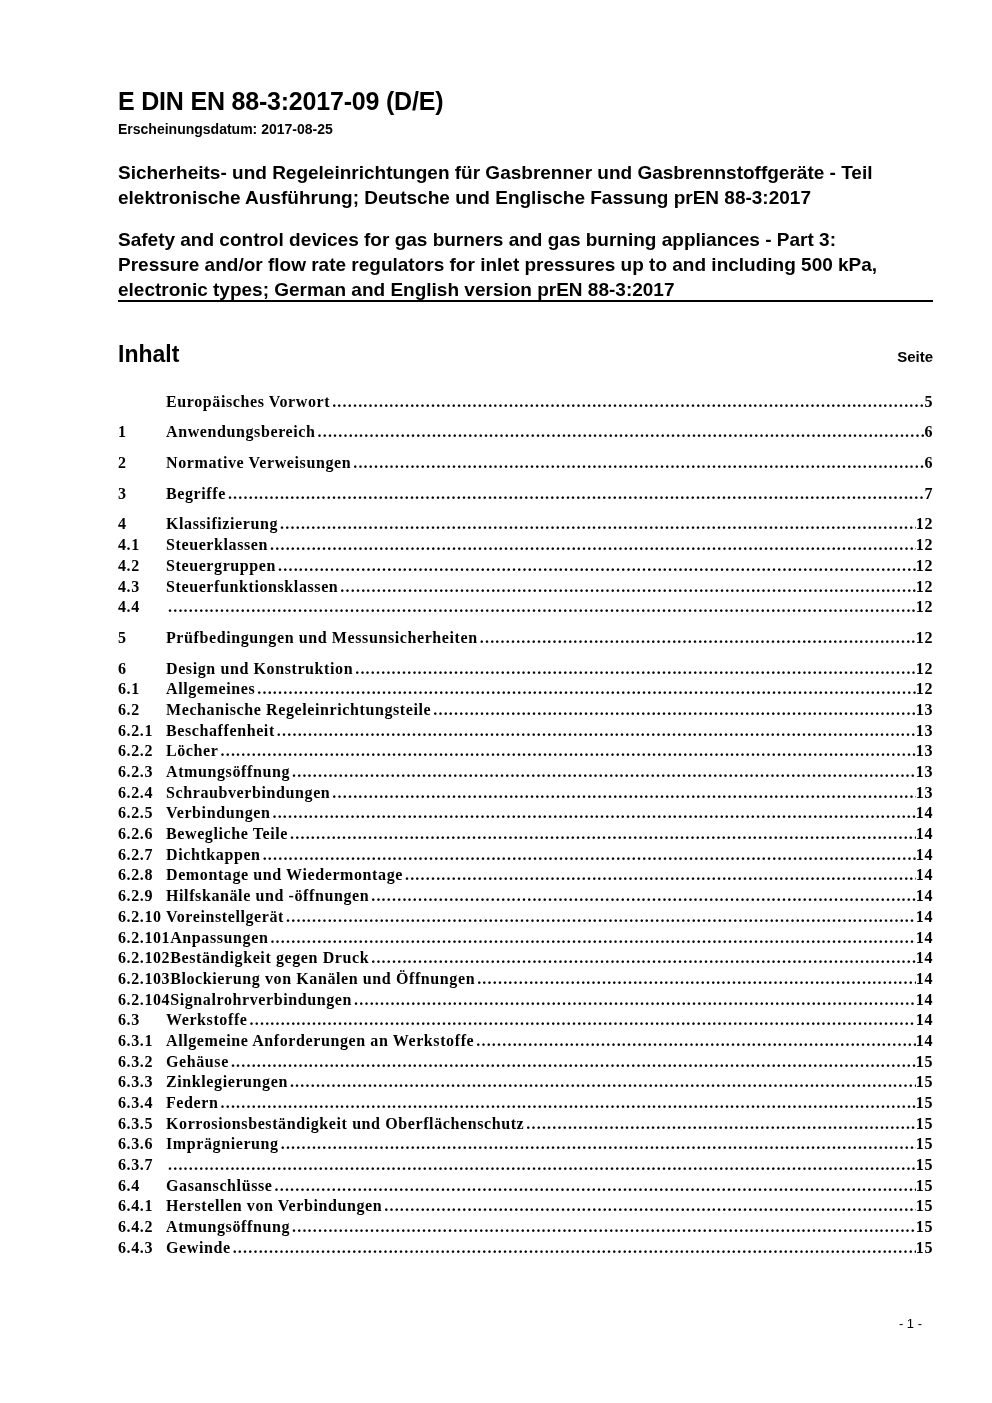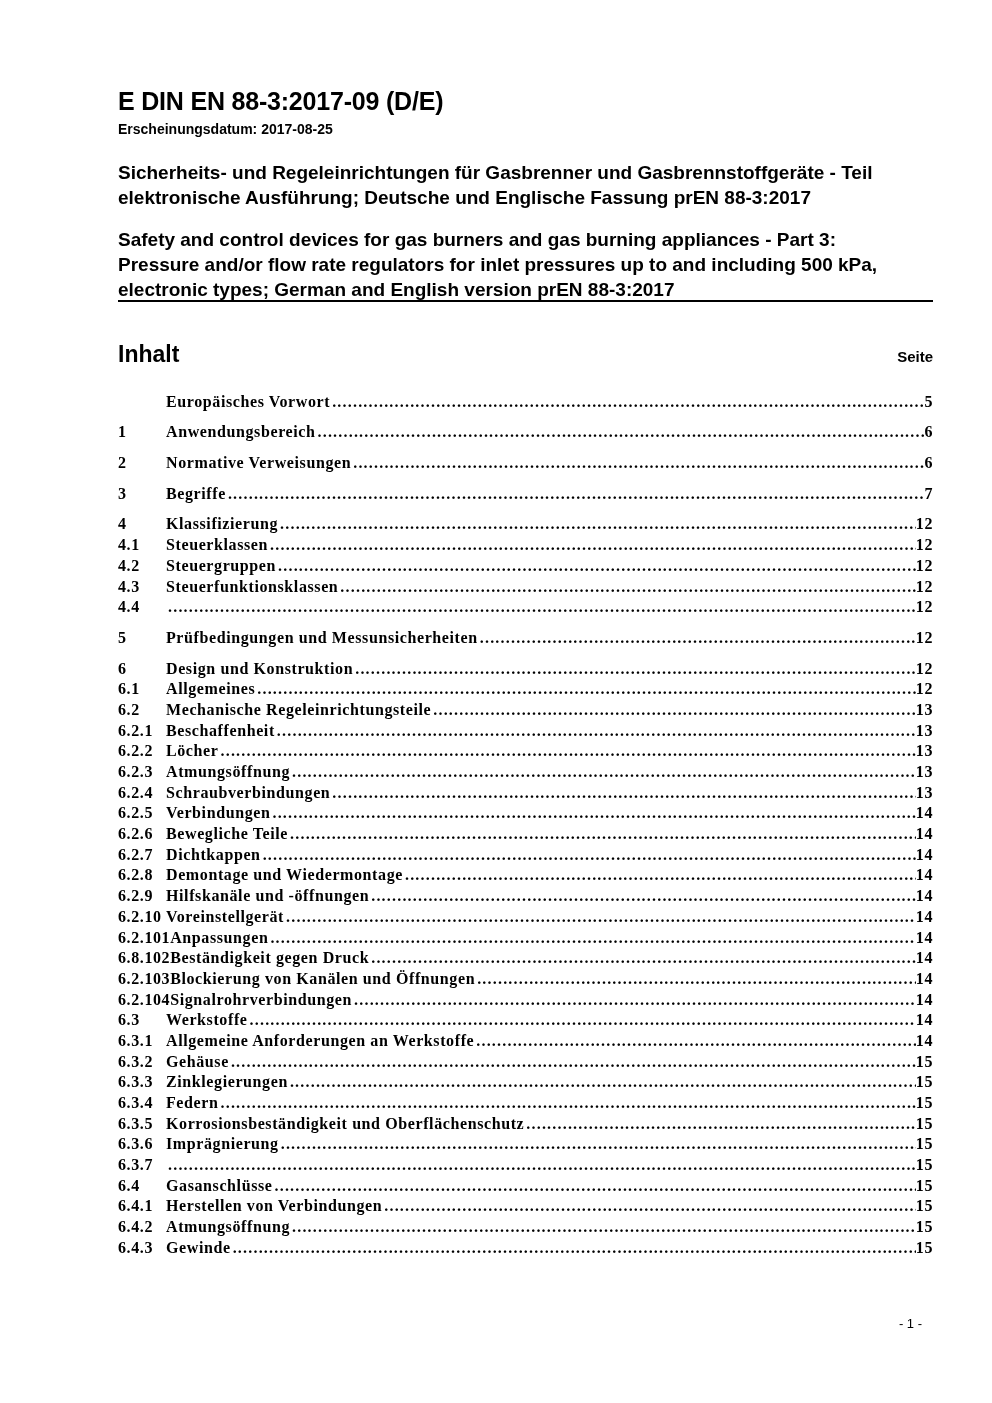--- a/index.html
+++ b/index.html
@@ -298,7 +298,7 @@
   </div>
 
   <div class="toc-row">
-    <span class="toc-num">6.8.102</span>
+    <span class="toc-num">6.2.102</span>
     <span class="toc-title">Beständigkeit gegen Druck</span>
     <span class="toc-leader"></span>
     <span class="toc-page">14</span>

